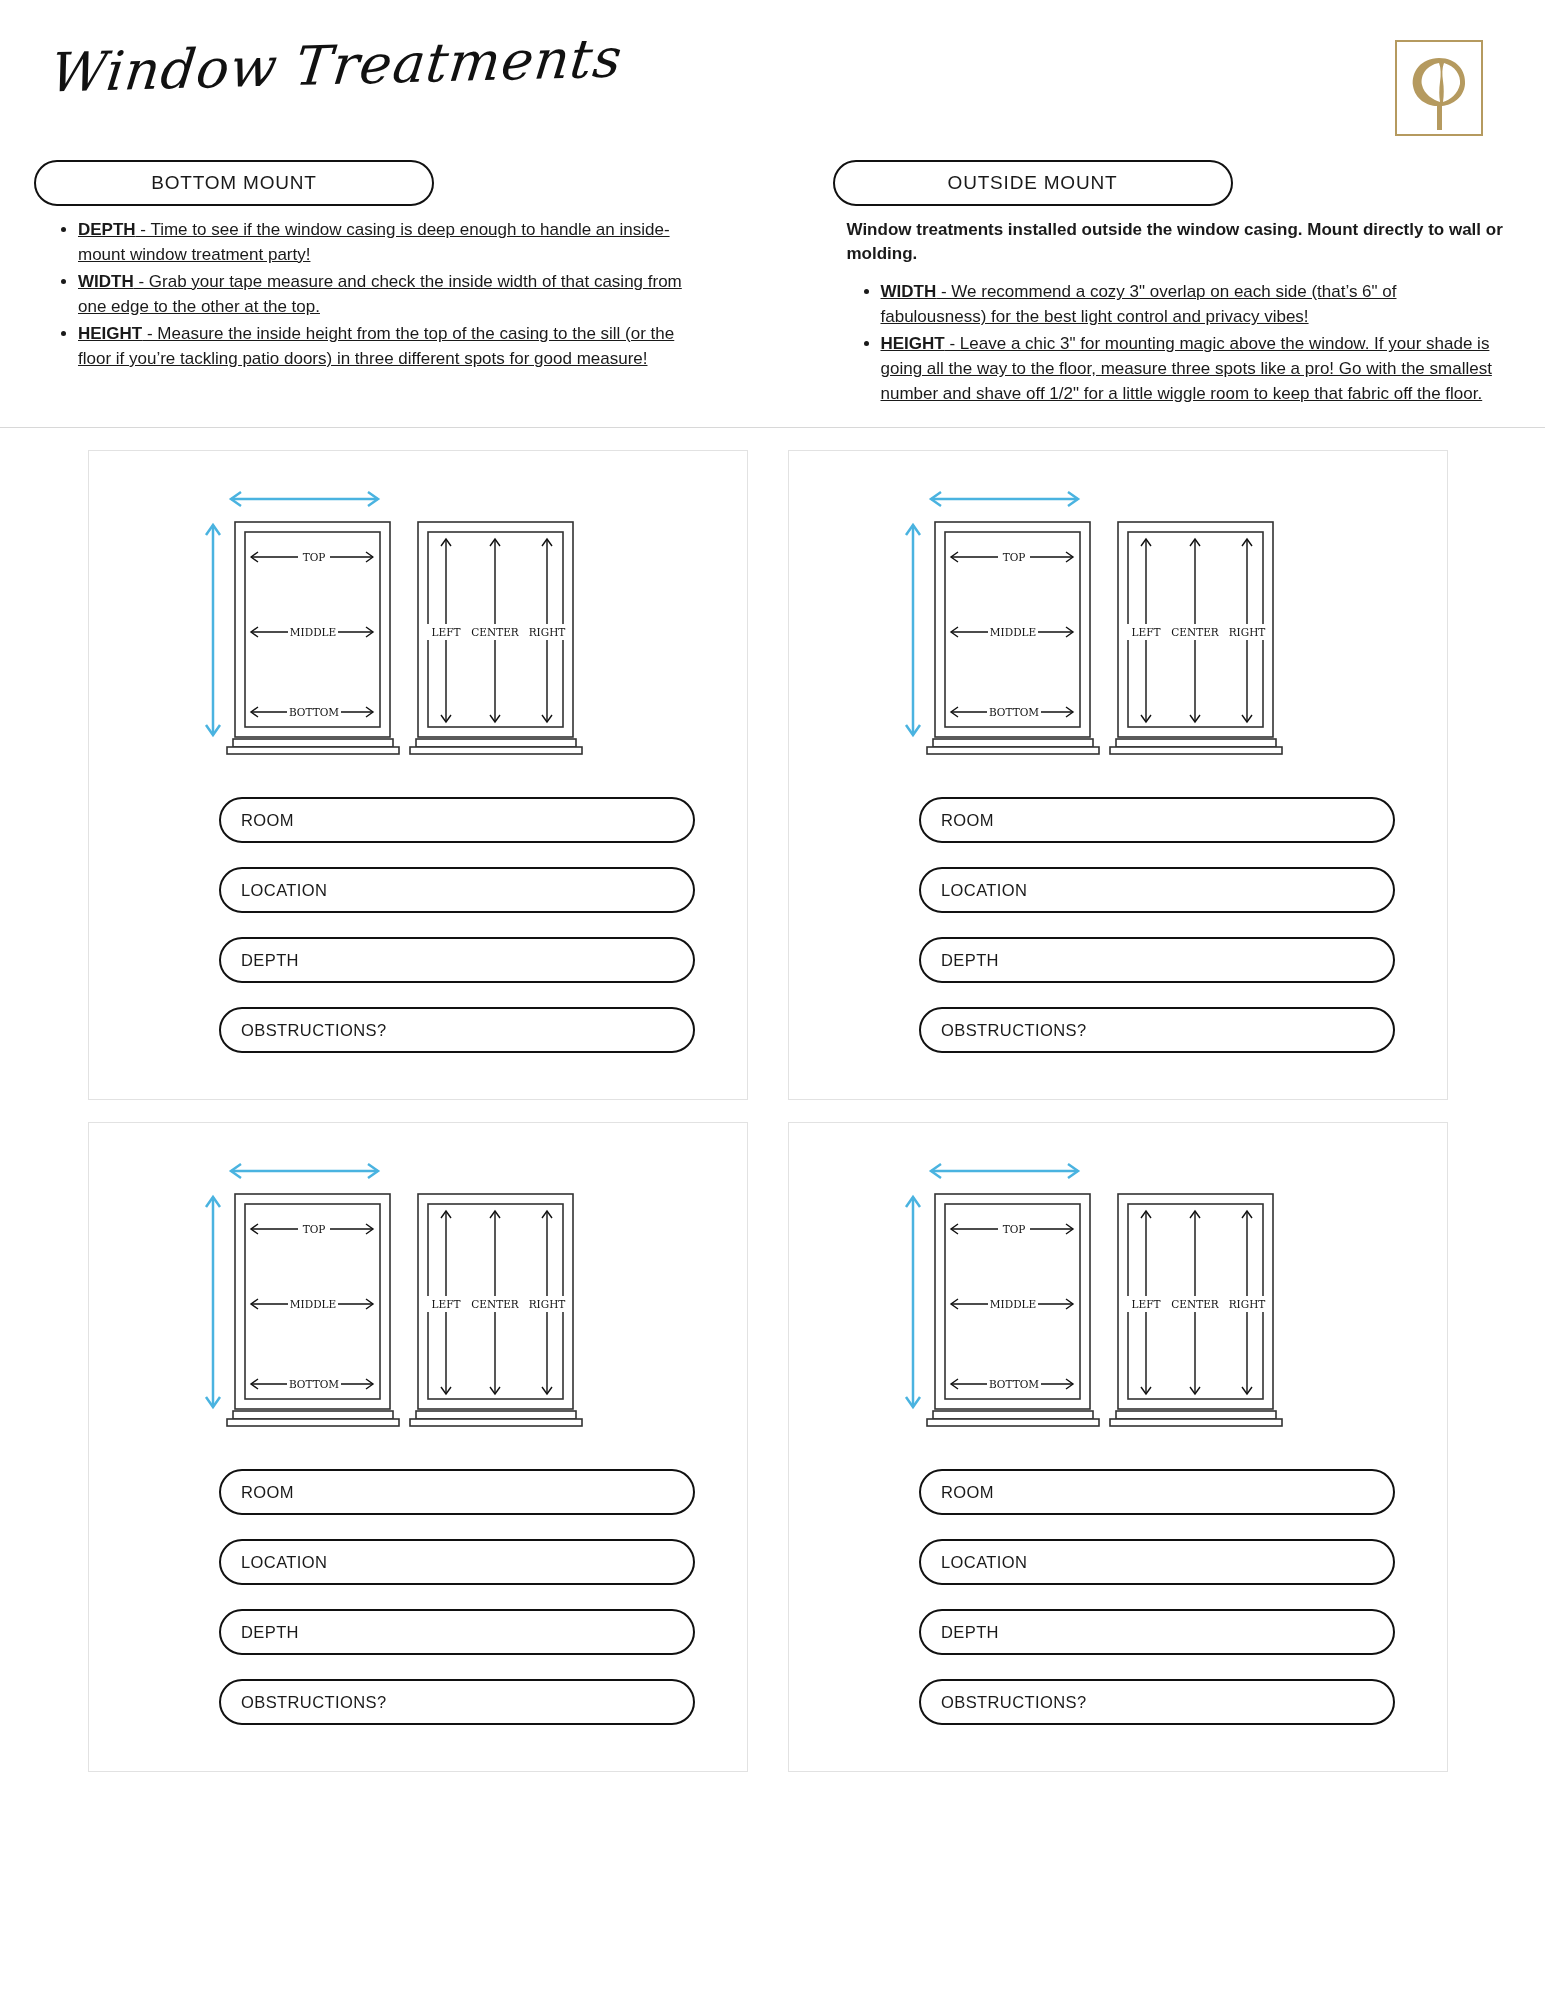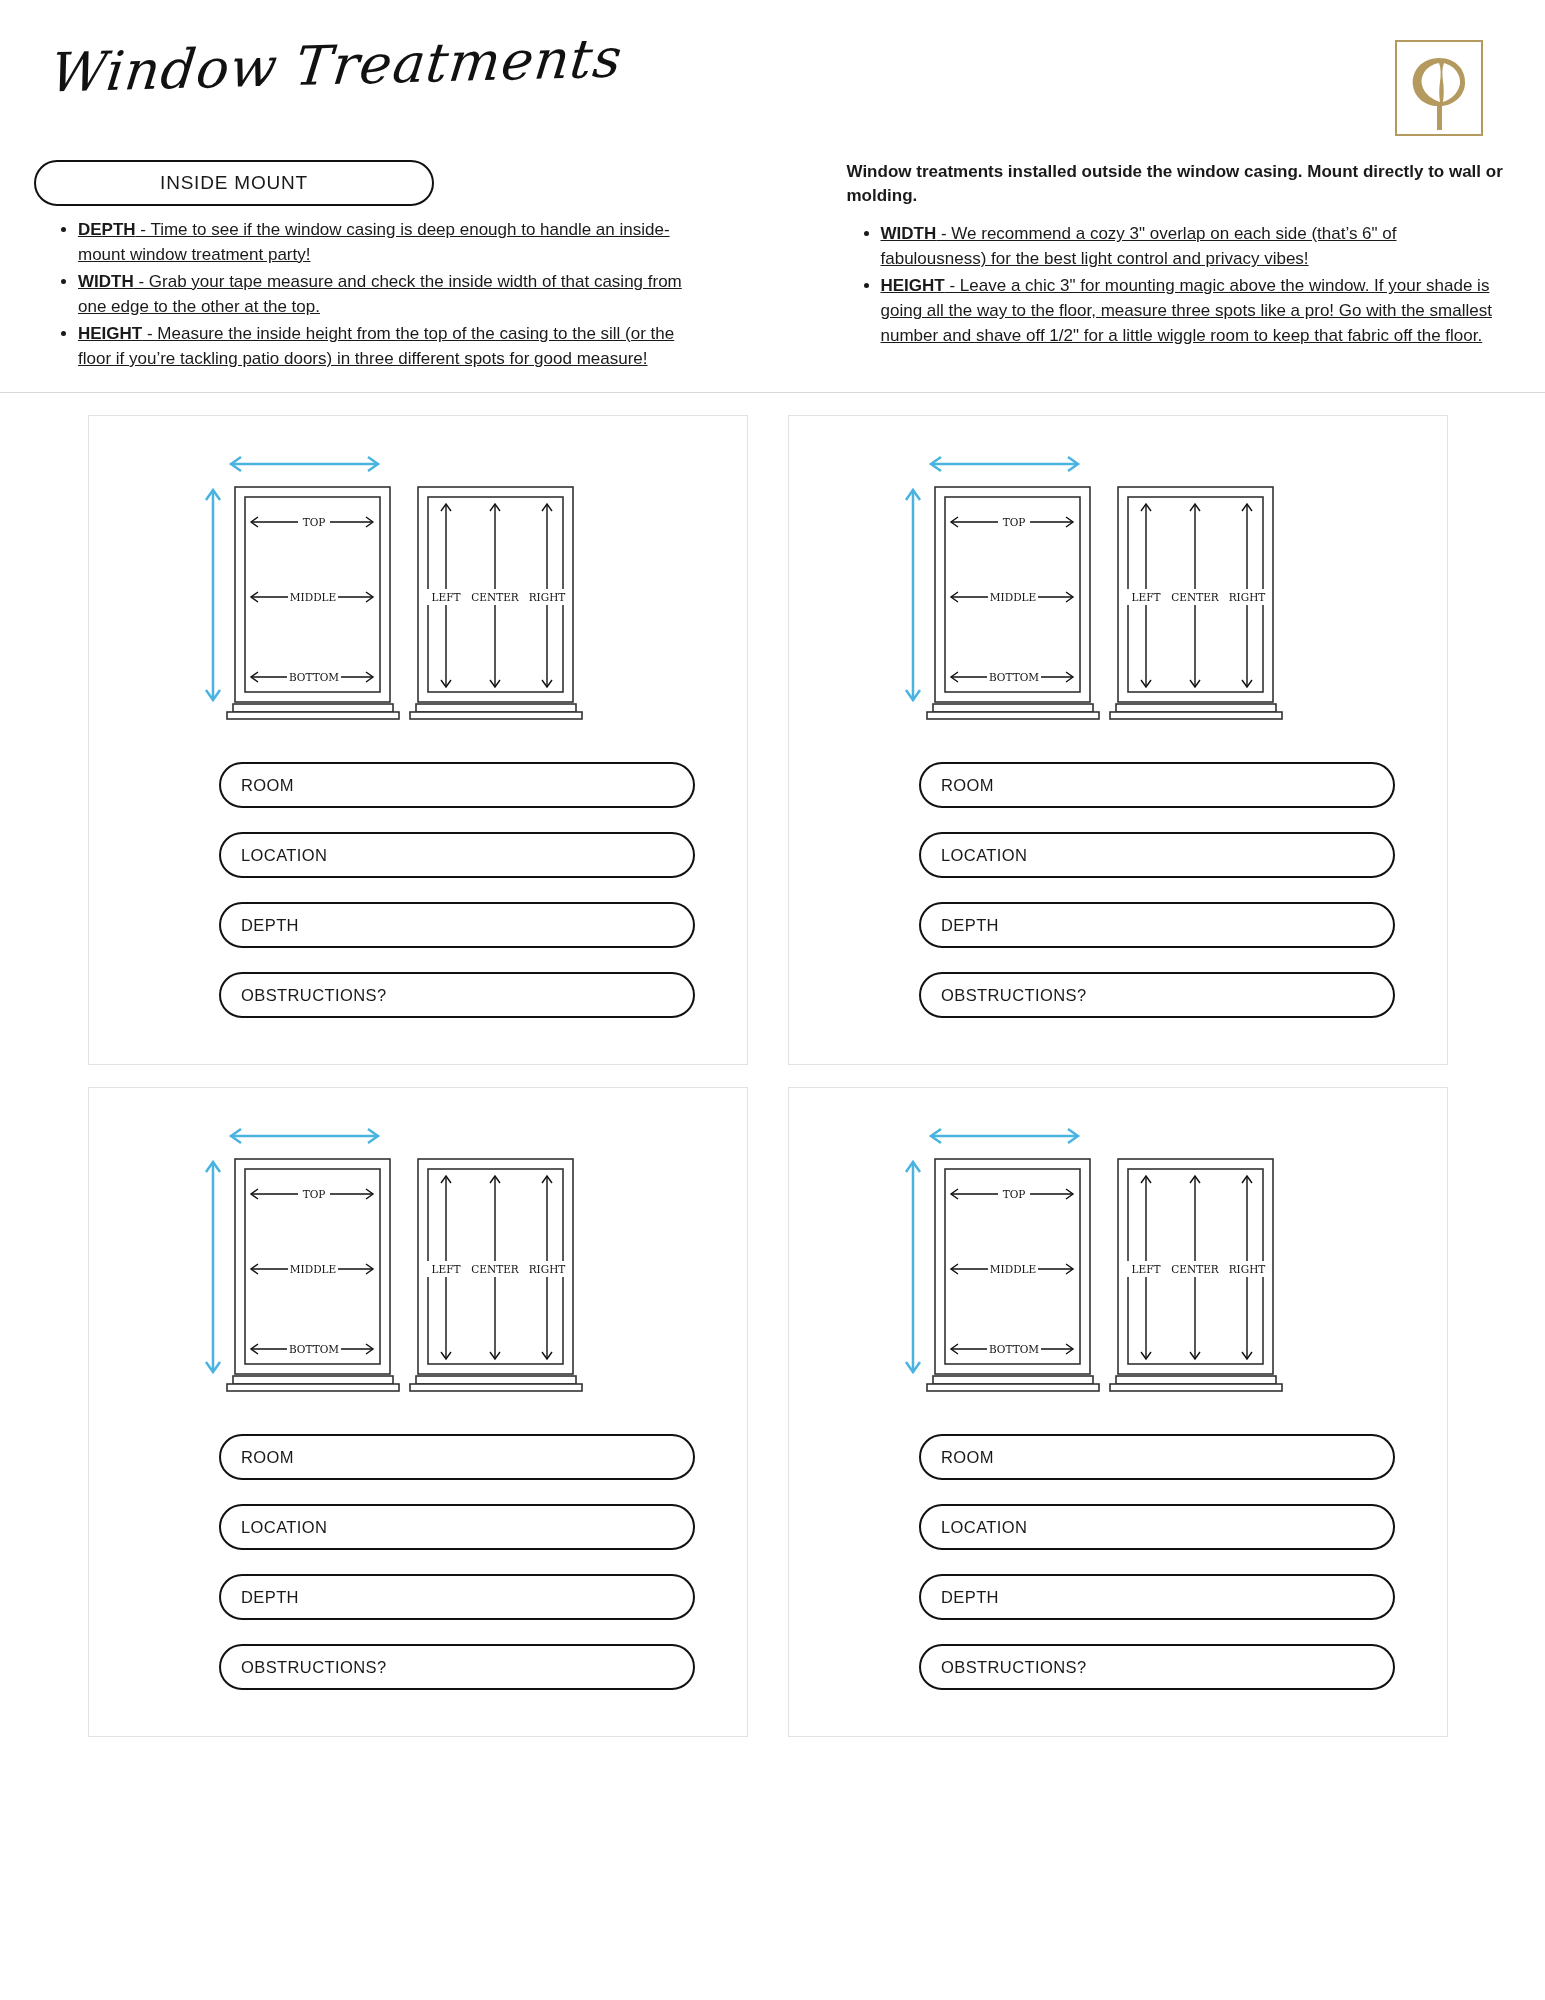--- a/index.html
+++ b/index.html
@@ -159,7 +159,7 @@
 
 <div class="intro">
   <div class="intro-col left">
-    <div class="pill-heading">INSIDE MOUNT</div>
+    <div class="pill-heading">BOTTOM MOUNT</div>
     <ul class="intro-list">
       <li><b>DEPTH</b><span> - Time to see if the window casing is deep enough to handle an inside-mount window treatment party!</span></li>
       <li><b>WIDTH</b><span> - Grab your tape measure and check the inside width of that casing from one edge to the other at the top.</span></li>

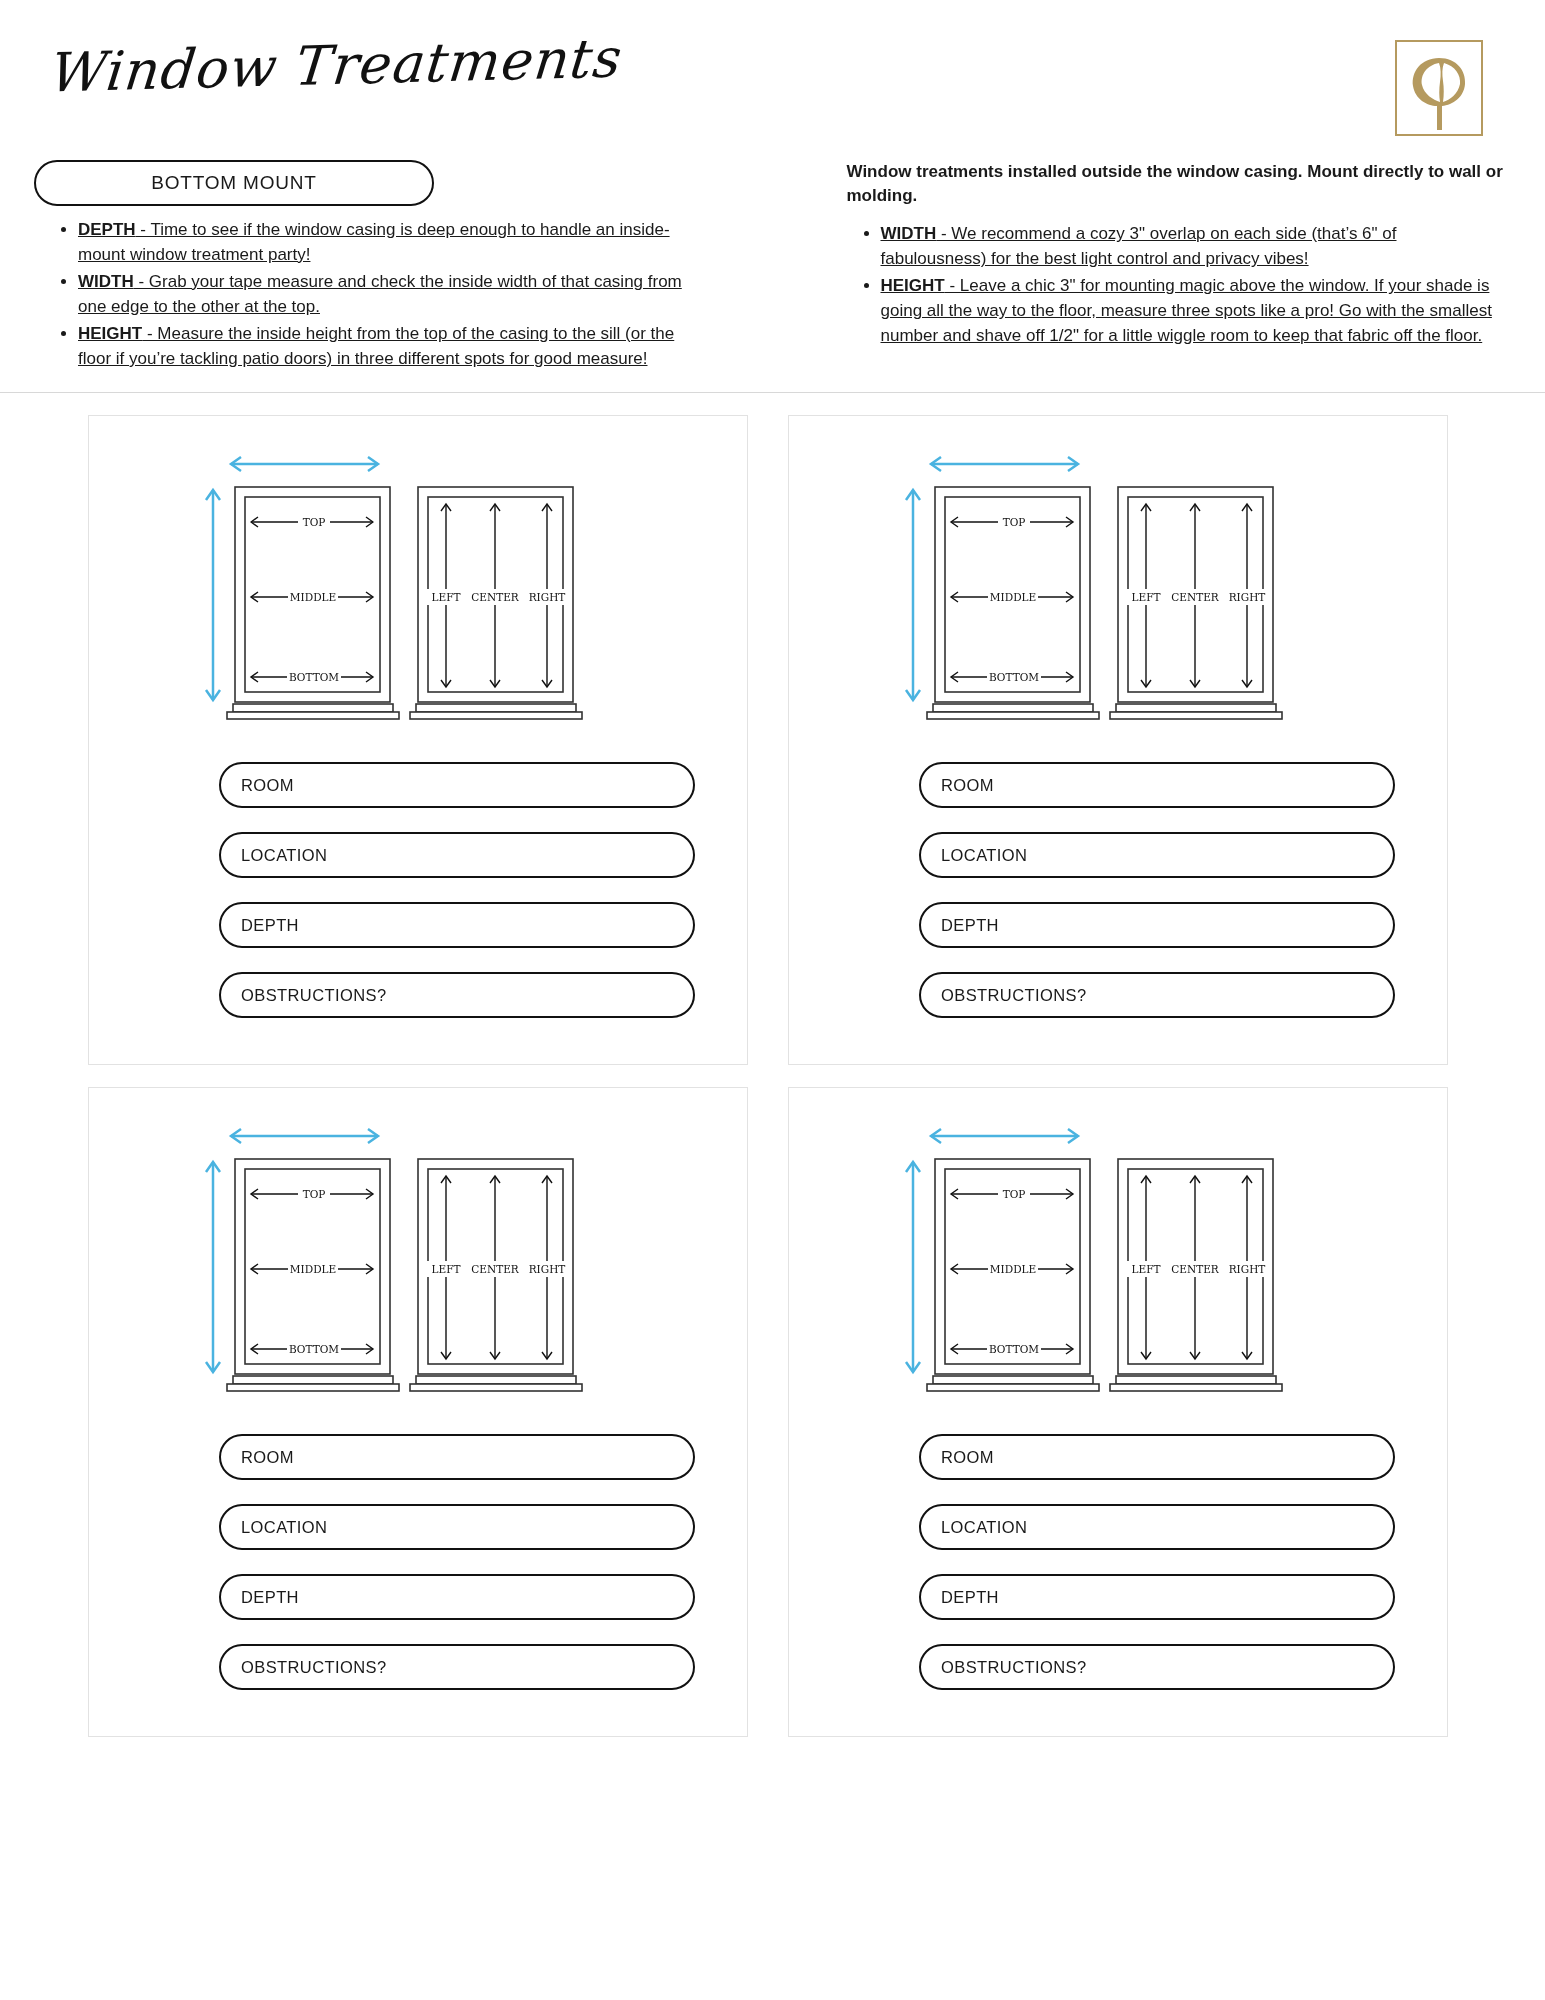--- a/index.html
+++ b/index.html
@@ -168,6 +168,7 @@
   </div>
 
   <div class="intro-col right">
+    <div class="pill-heading">OUTSIDE MOUNT</div>
     <p class="intro-lead">Window treatments installed outside the window casing. Mount directly to wall or molding.</p>
     <ul class="intro-list">
       <li><b>WIDTH</b><span> - We recommend a cozy 3" overlap on each side (that’s 6" of fabulousness) for the best light control and privacy vibes!</span></li>

